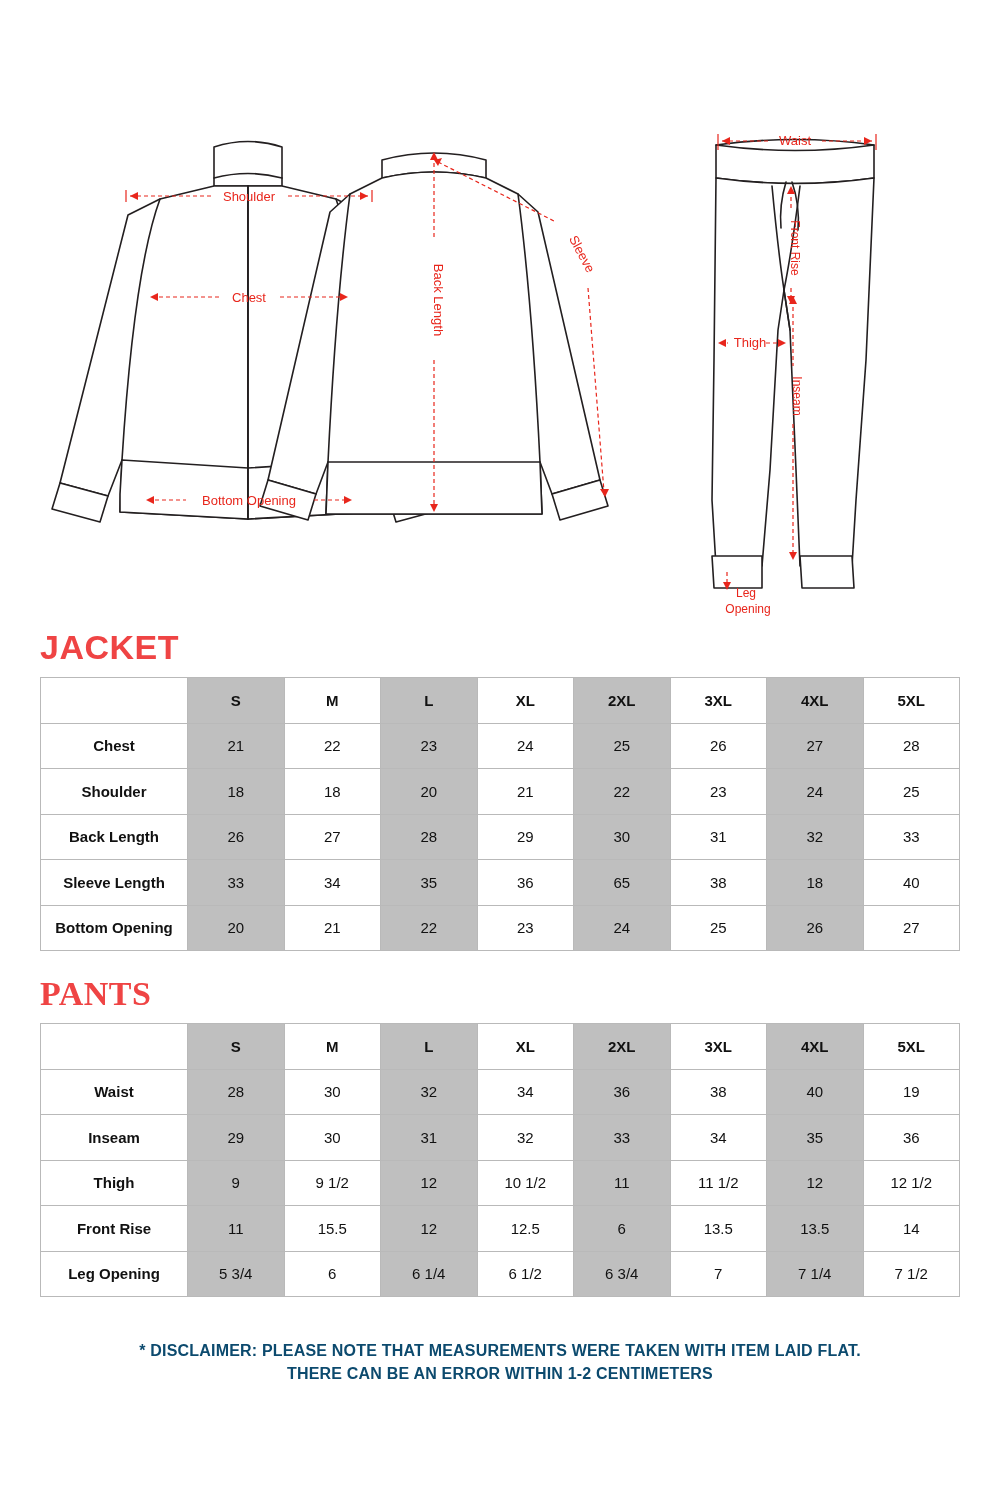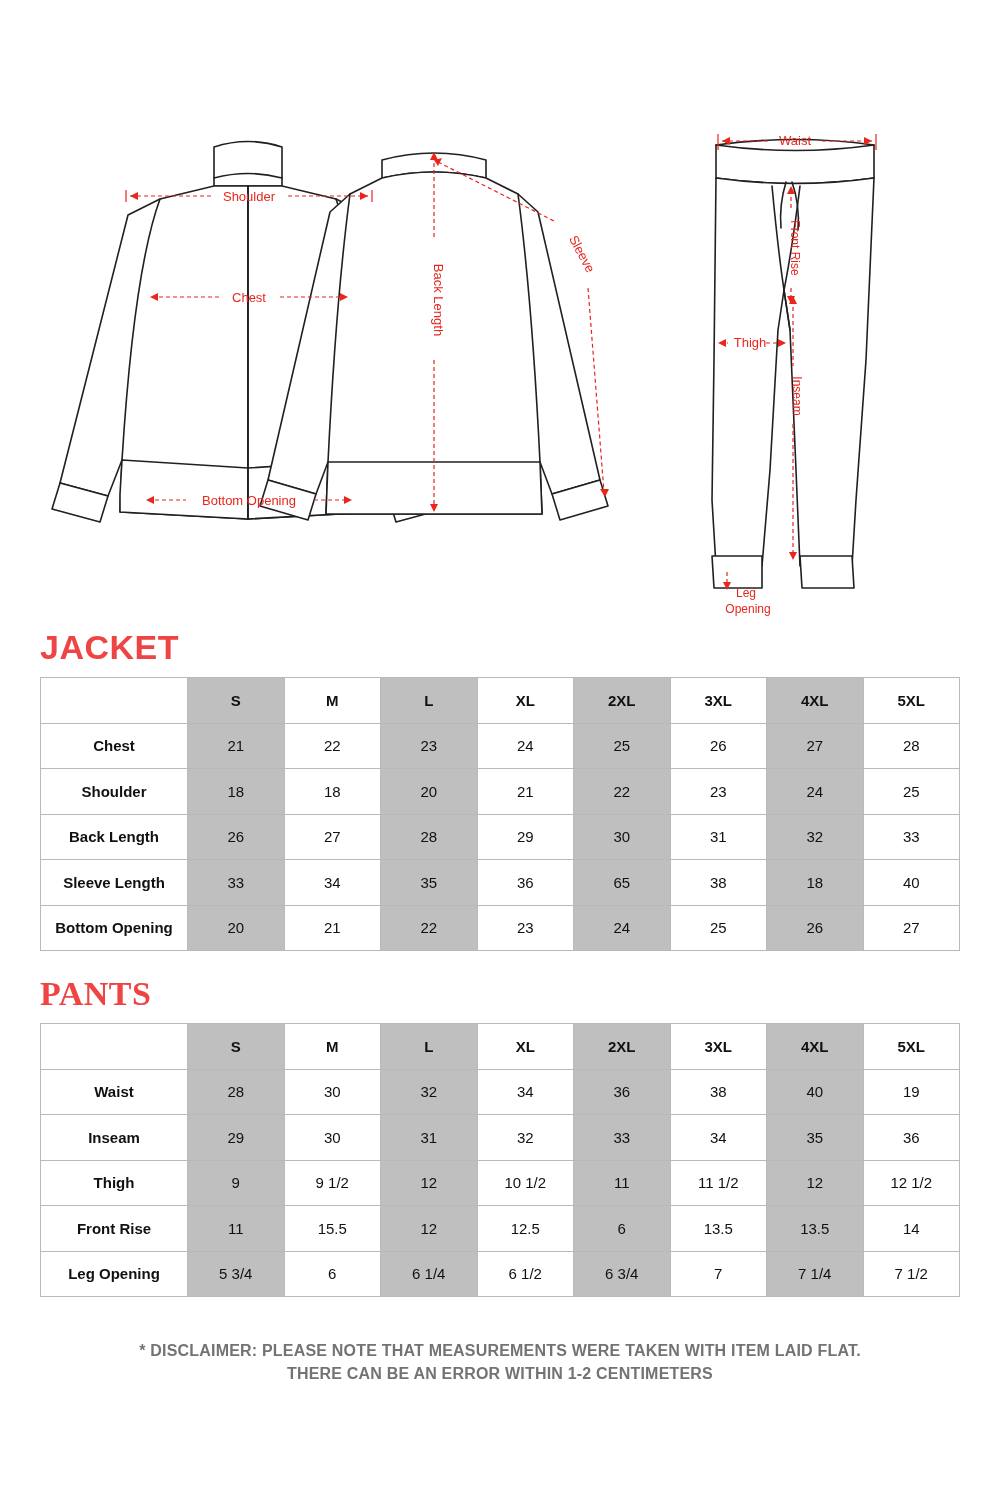--- a/index.html
+++ b/index.html
@@ -70,7 +70,7 @@
     text-align: center;
     font-size: 16px;
     font-weight: bold;
-    color: #737373;
+    color: #0c4a6e;
     line-height: 1.45;
     letter-spacing: 0.2px;
   }

